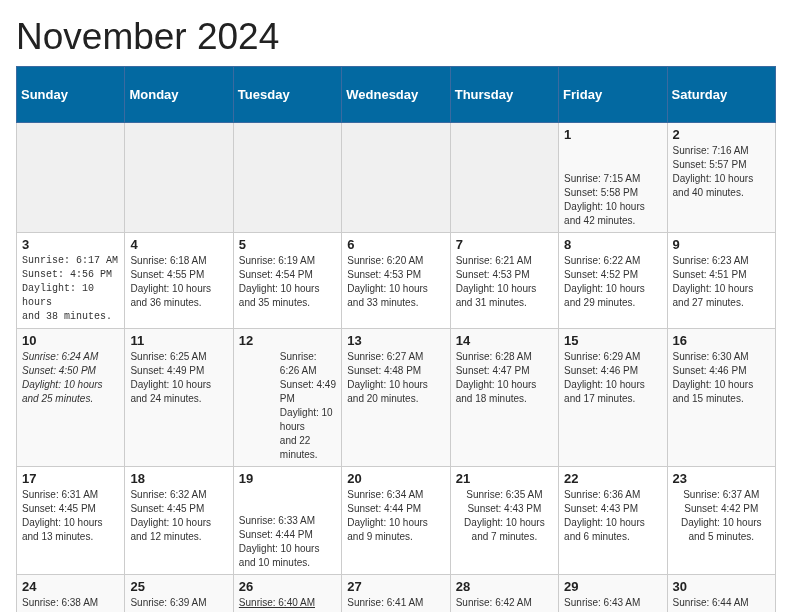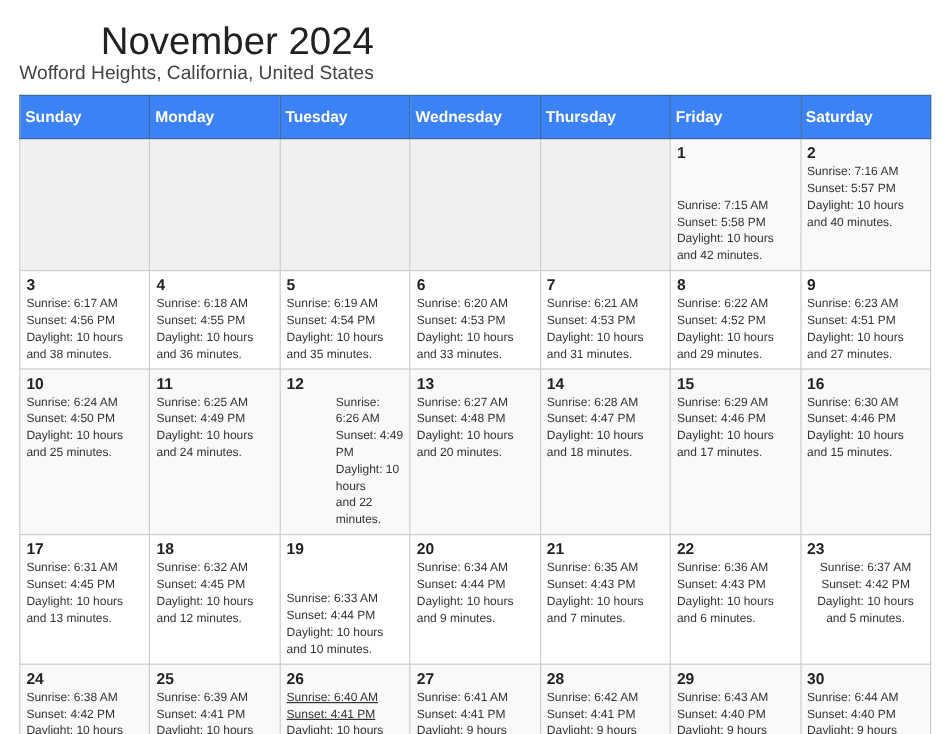--- a/index.html
+++ b/index.html
@@ -25,7 +25,7 @@
       text-align: right;
     }
     .month-title {
-      font-size: 32px;
+      font-size: 37px;
       font-weight: normal;
       color: #222;
     }

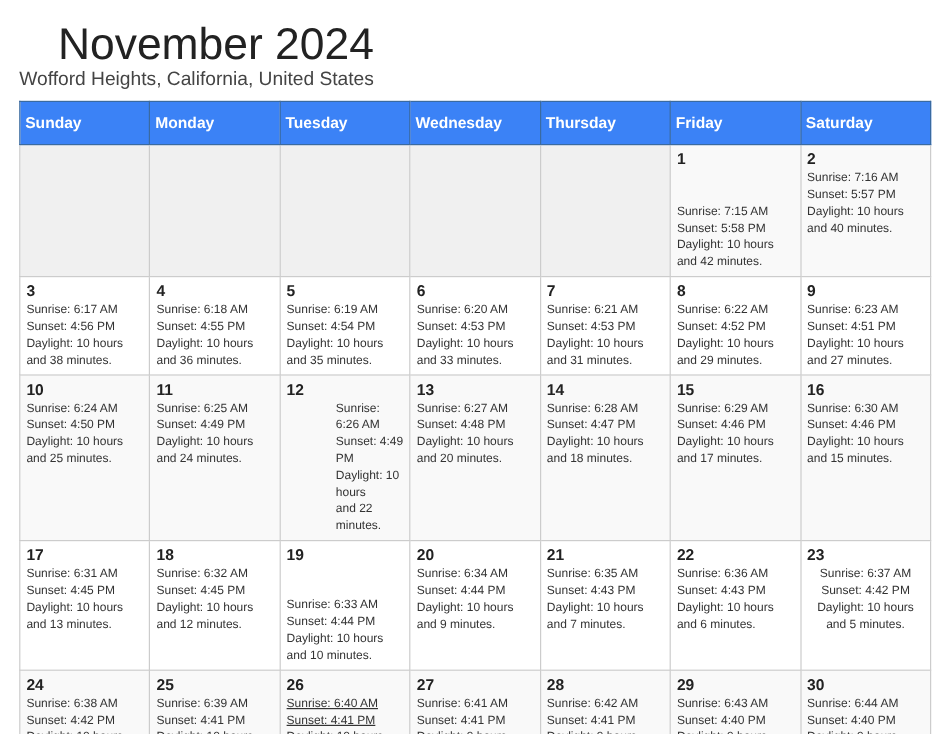--- a/index.html
+++ b/index.html
@@ -84,7 +84,6 @@
 <div class="header-section">
   <div class="title-section">
     <div class="month-title">November 2024</div>
-    <div class="location-title">Wofford Heights, California, United States</div>
   </div>
 </div>
 

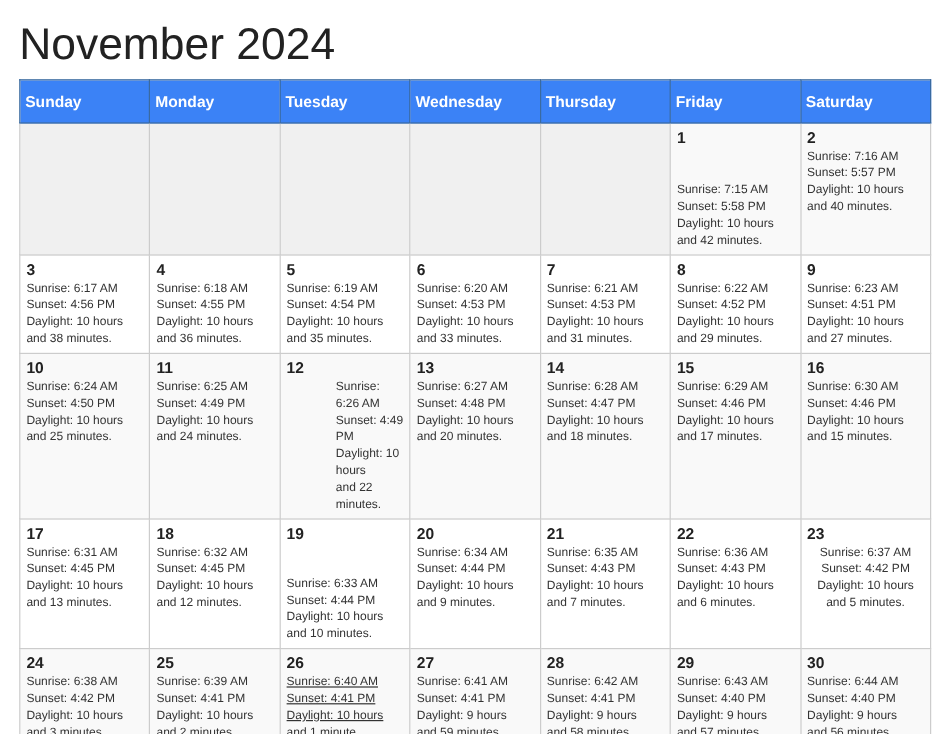--- a/index.html
+++ b/index.html
@@ -39,9 +39,9 @@
       font-size: 11px;
     }
     .calendar-table thead tr th {
-      background-color: #3b82f6;
+      background-color: #0369a1;
       color: #fff;
-      padding: 10px 4px;
+      padding: 20px 4px;
       text-align: left;
       font-size: 13px;
       font-weight: bold;

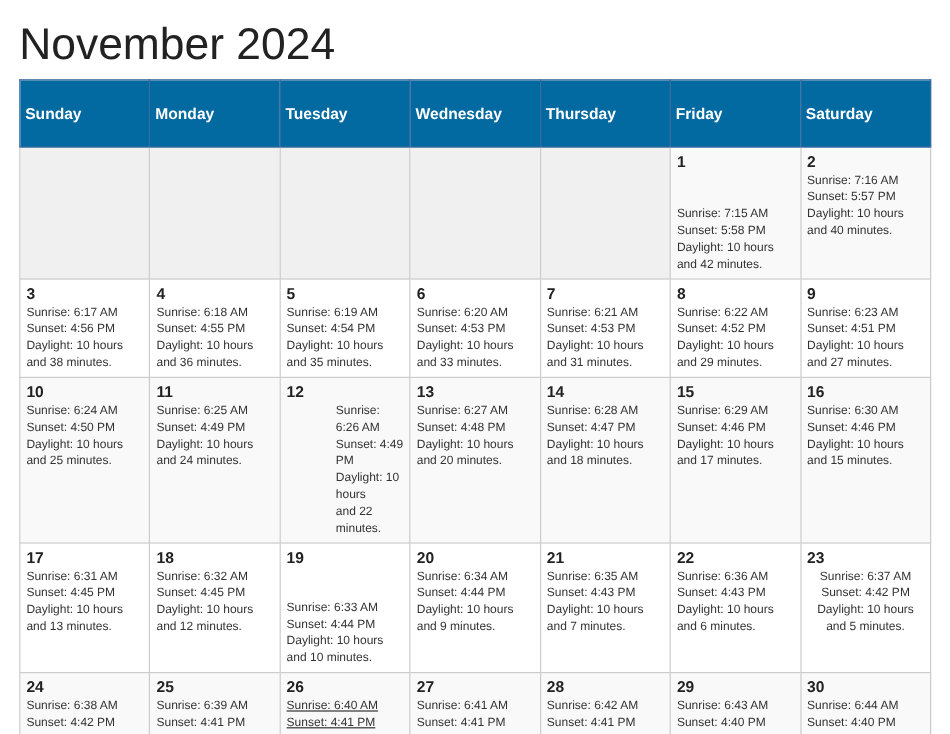--- a/index.html
+++ b/index.html
@@ -124,7 +124,7 @@
       <tr>
         <td>
           <span class="day-number">3</span>
-          <div class="day-info" style="white-space: pre-line;">Sunrise: 6:17 AM
+          <div class="day-info" style="white-space: pre-line; font-family: Liberation Mono, monospace;">Sunrise: 6:17 AM
 Sunset: 4:56 PM
 Daylight: 10 hours
 and 38 minutes.</div>

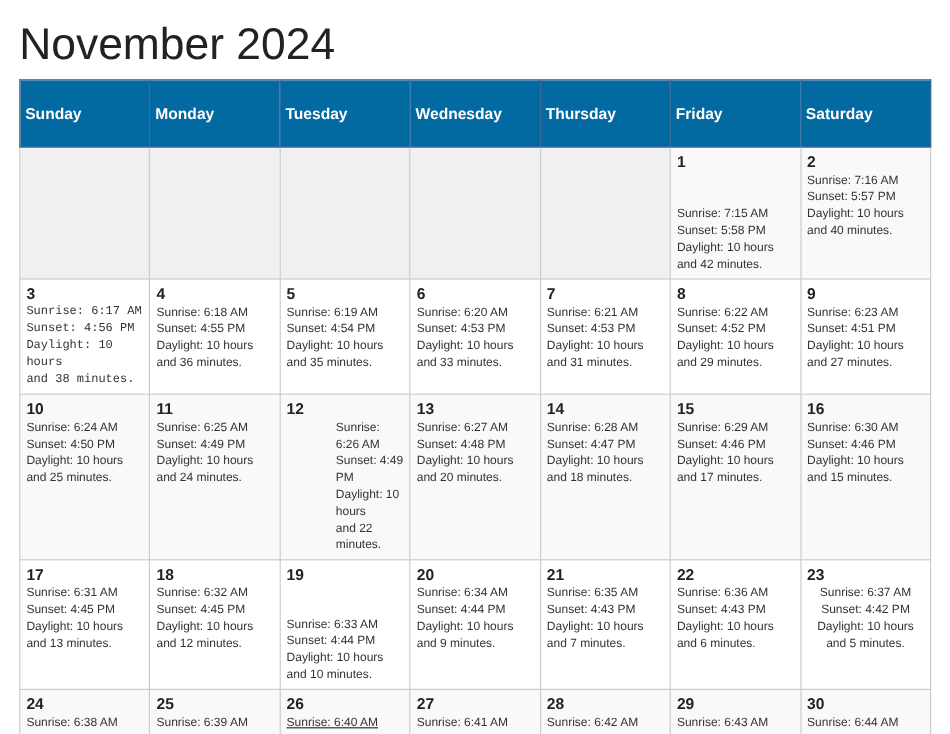--- a/index.html
+++ b/index.html
@@ -175,7 +175,7 @@
       <tr>
         <td>
           <span class="day-number">10</span>
-          <div class="day-info" style="white-space: pre-line;">Sunrise: 6:24 AM
+          <div class="day-info" style="white-space: pre-line; font-style: italic;">Sunrise: 6:24 AM
 Sunset: 4:50 PM
 Daylight: 10 hours
 and 25 minutes.</div>

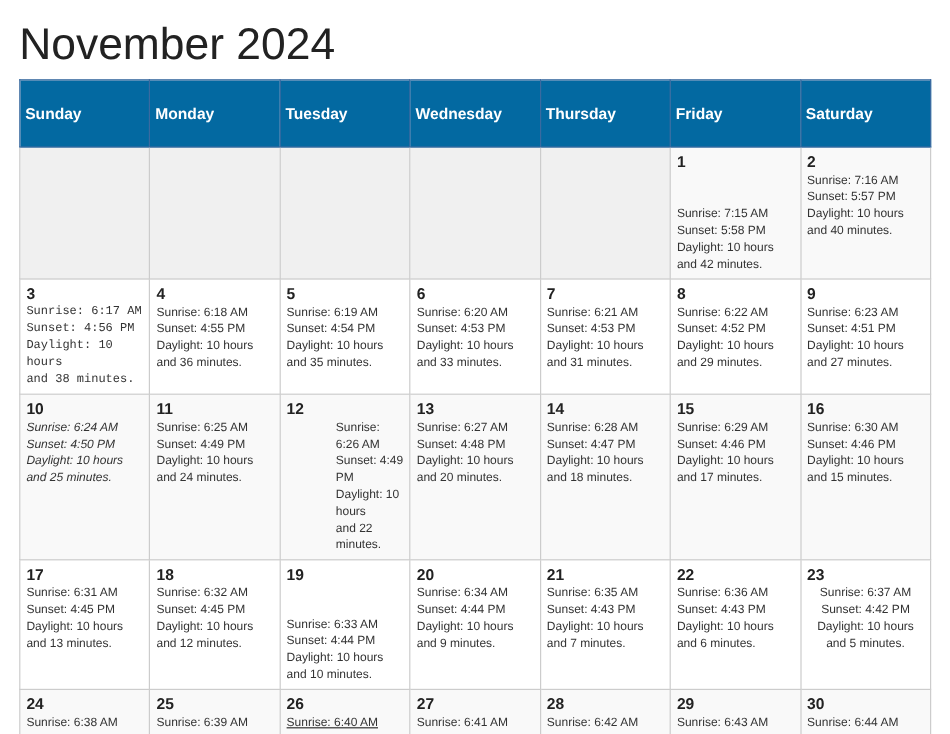--- a/index.html
+++ b/index.html
@@ -254,7 +254,7 @@
         </td>
         <td>
           <span class="day-number">21</span>
-          <div class="day-info" style="white-space: pre-line;">Sunrise: 6:35 AM
+          <div class="day-info" style="white-space: pre-line; text-align: center;">Sunrise: 6:35 AM
 Sunset: 4:43 PM
 Daylight: 10 hours
 and 7 minutes.</div>

